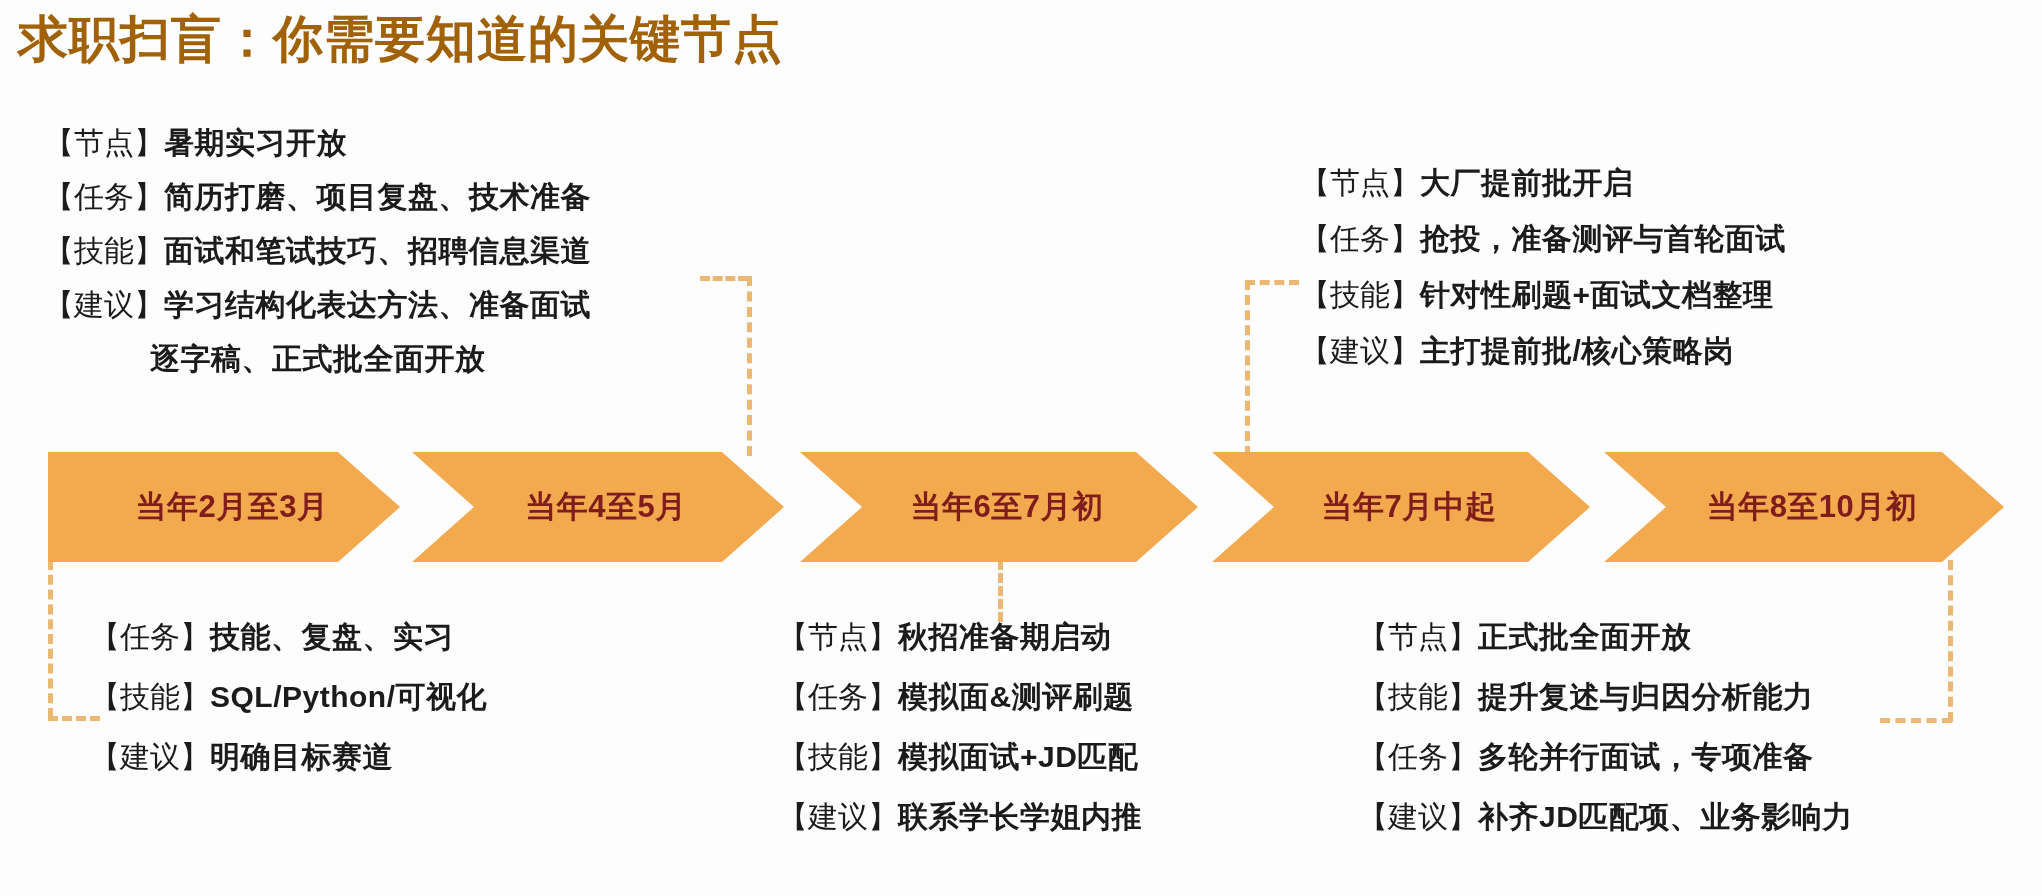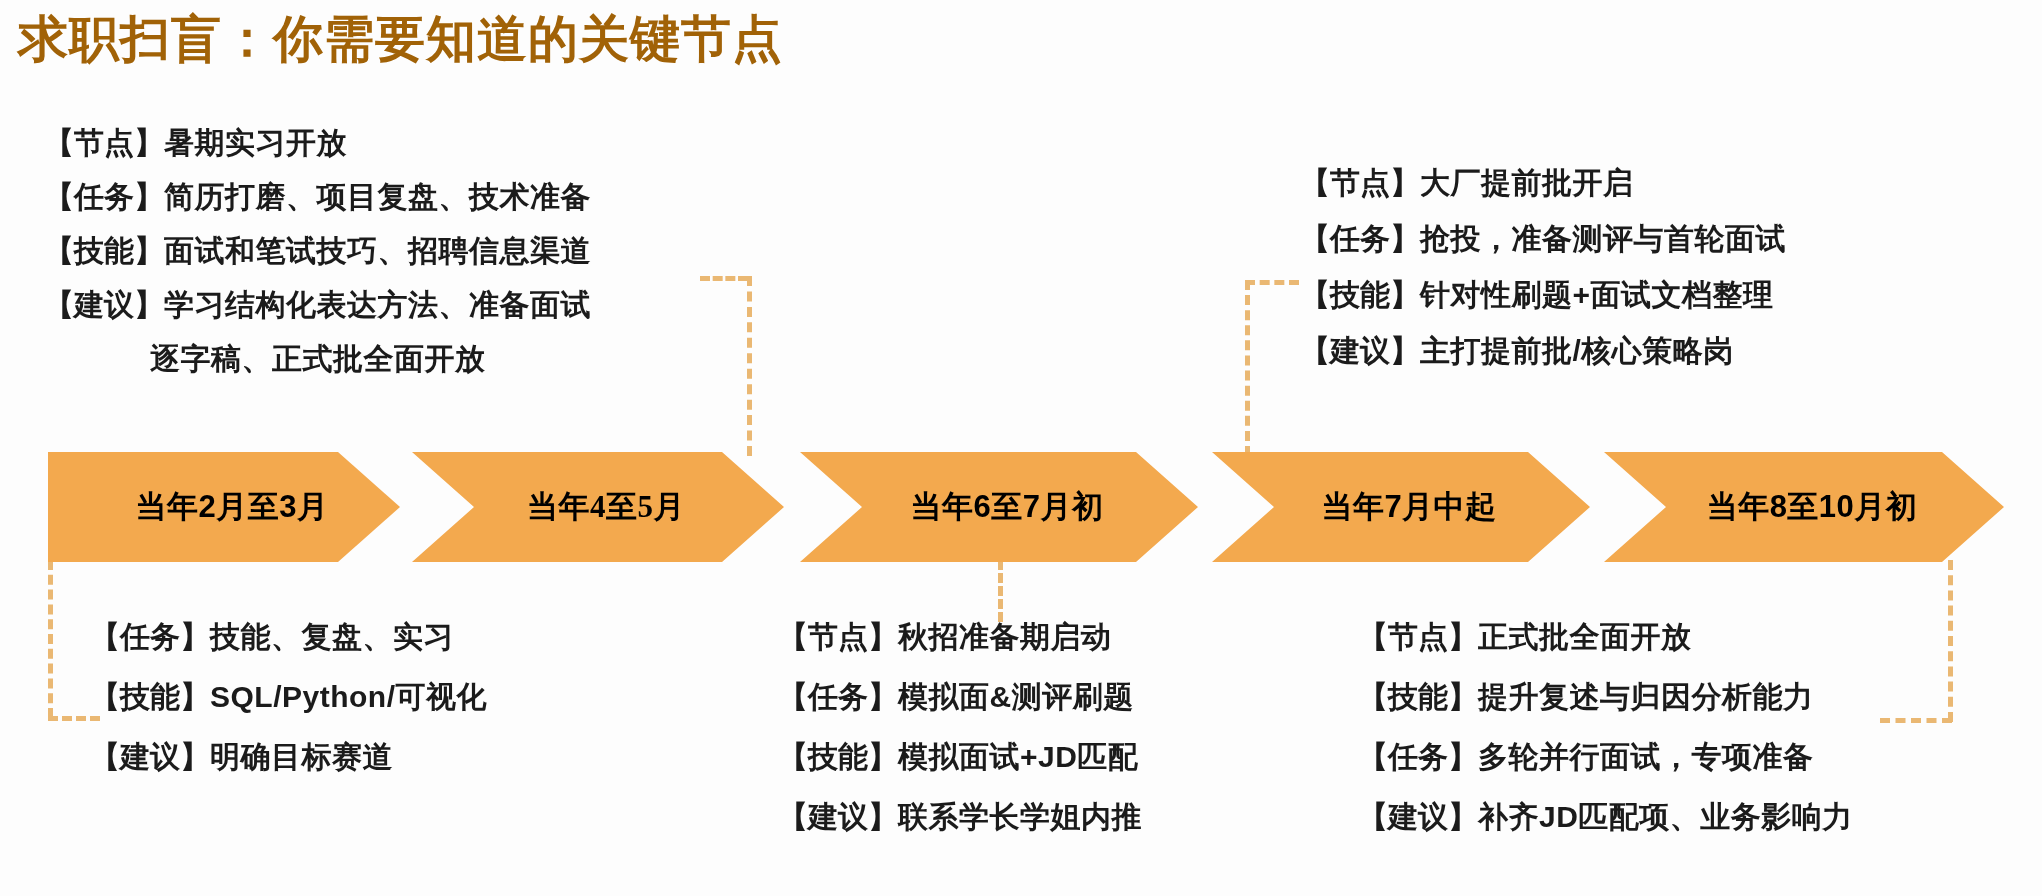--- a/index.html
+++ b/index.html
@@ -49,7 +49,7 @@
     color: #1b1b1b;
   }
   .info-line .tag {
-    font-weight: bold;
+    font-weight: normal;
     letter-spacing: 0px;
   }
   .info-line .body {

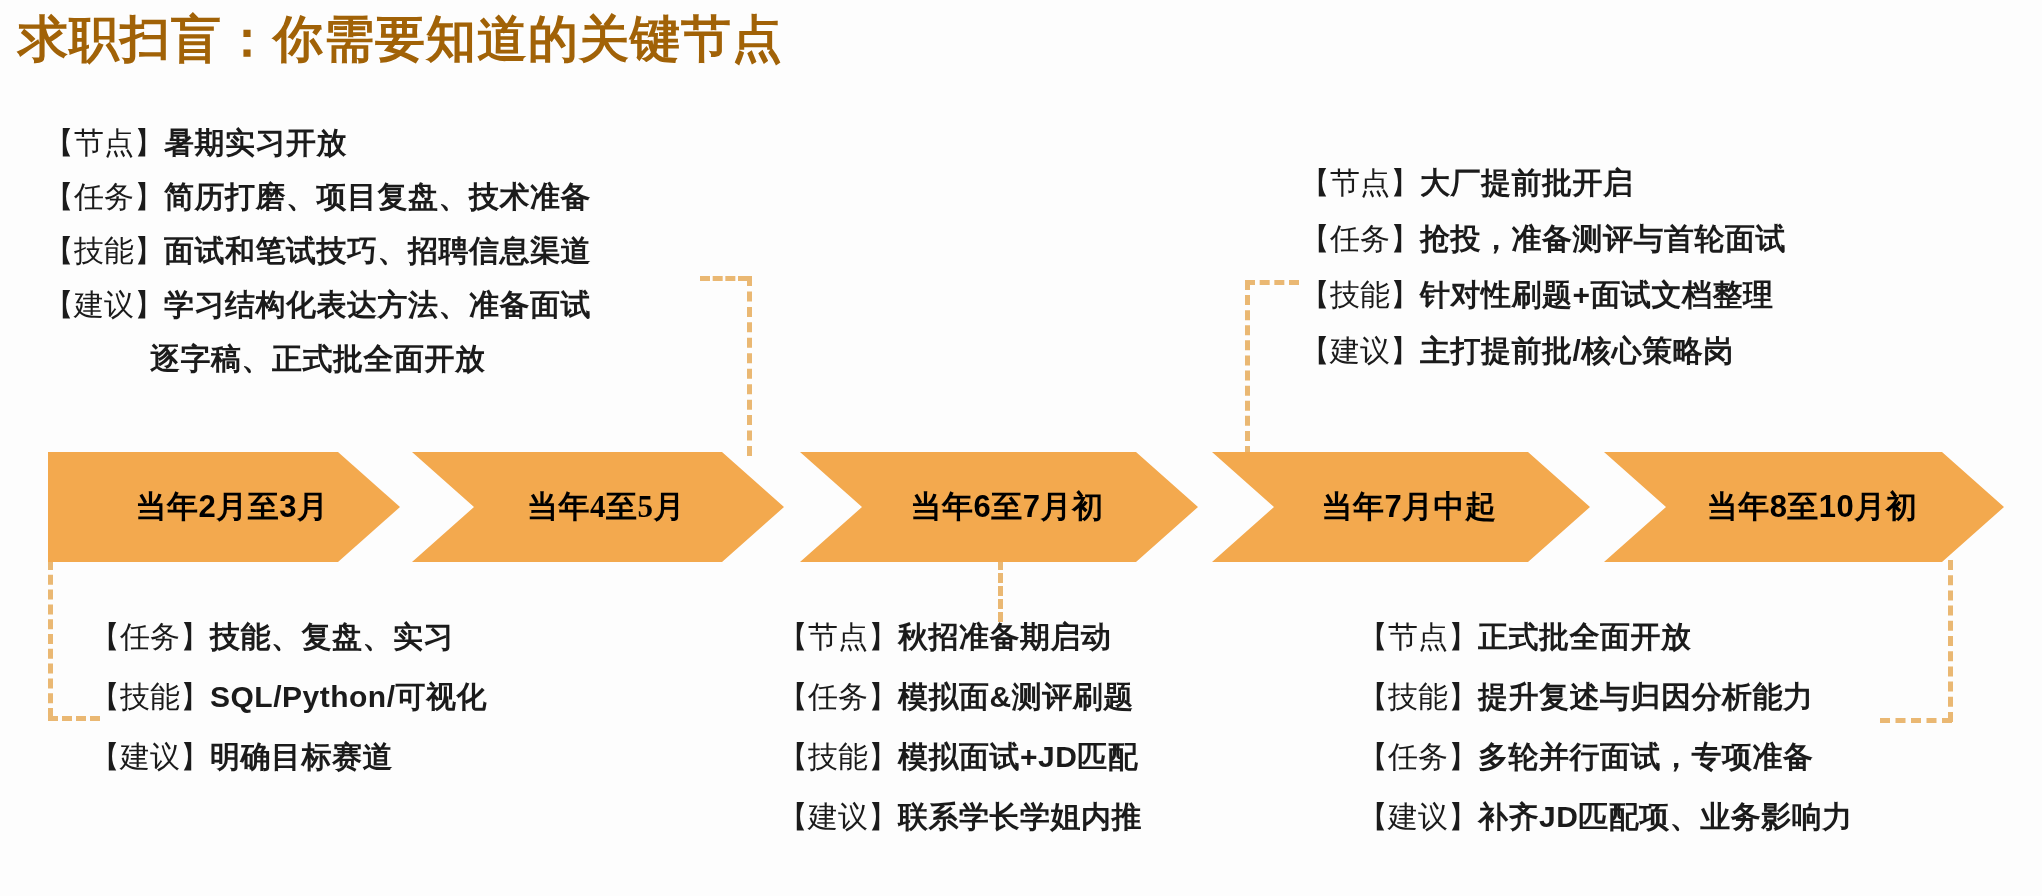--- a/index.html
+++ b/index.html
@@ -96,7 +96,7 @@
   .chevron .chev-label {
     font-size: 31px;
     font-weight: bold;
-    color: #000000;
+    color: #7f1d1d;
     white-space: nowrap;
     letter-spacing: 0.5px;
     position: relative;

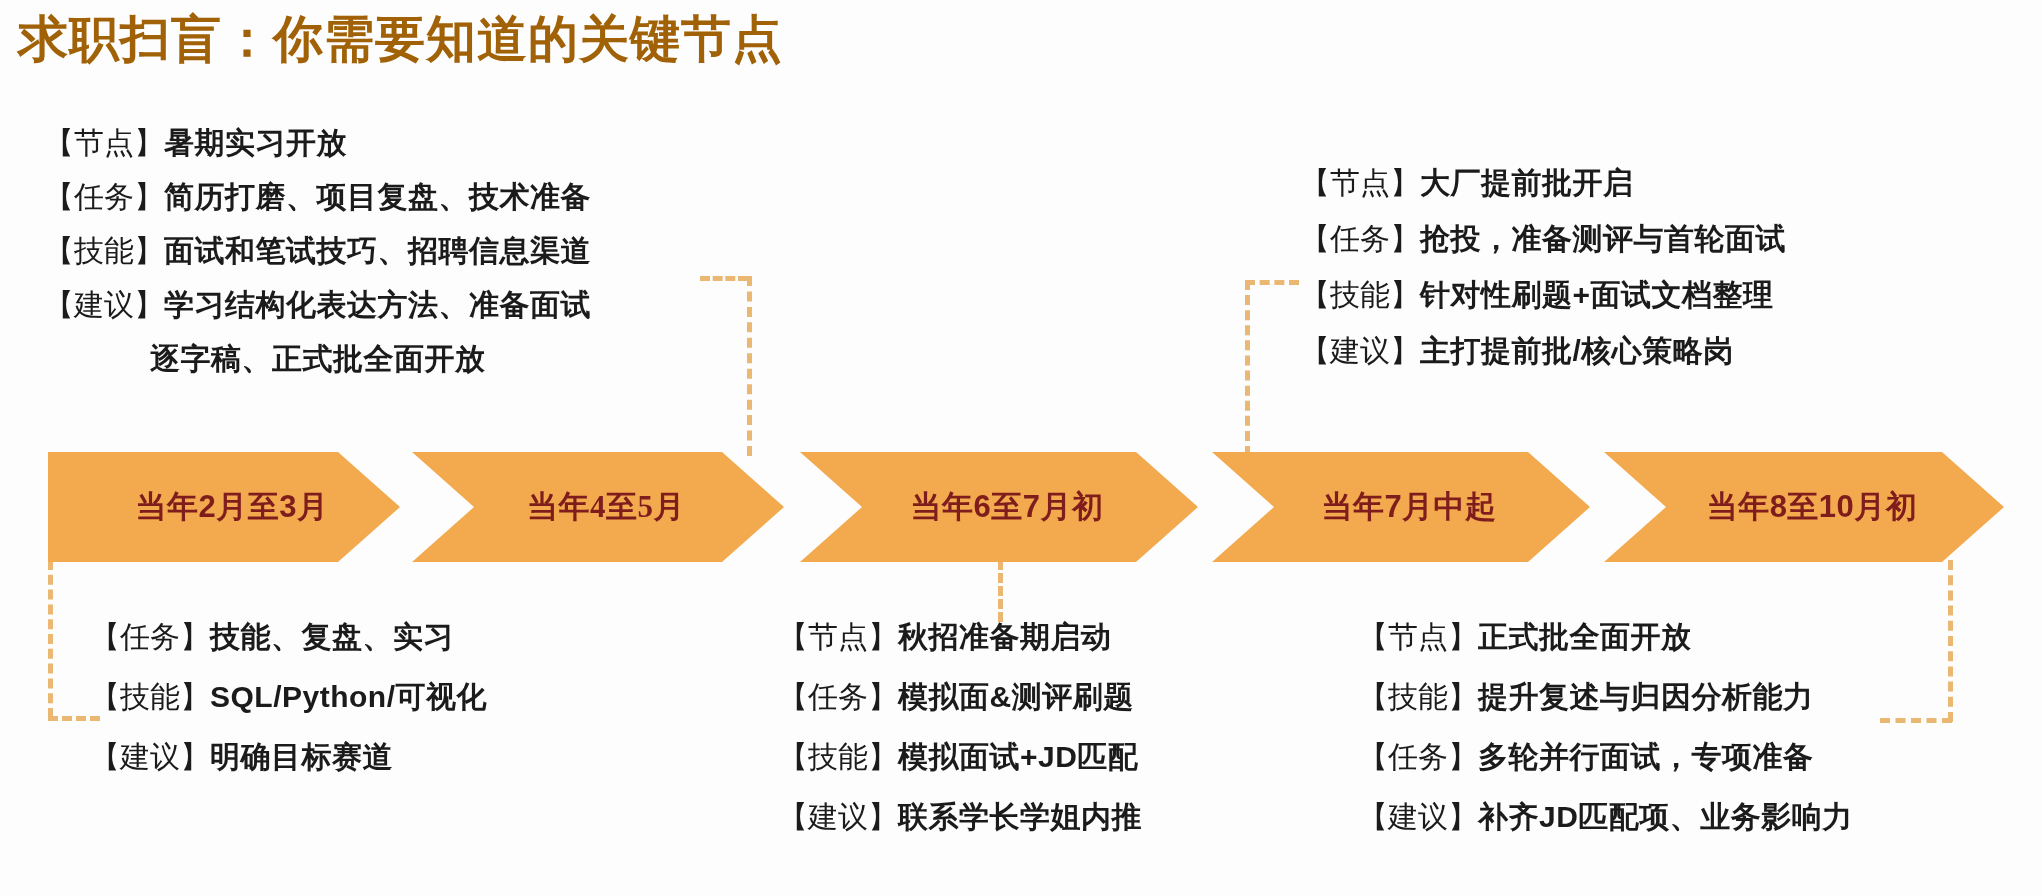--- a/index.html
+++ b/index.html
@@ -113,7 +113,6 @@
     left: 412px;
     width: 372px;
     clip-path: polygon(0 0, calc(100% - 62px) 0, 100% 50%, calc(100% - 62px) 100%, 0 100%, 62px 50%);
-    font-family: Liberation Serif, serif;
   }
   #chev-2 {
     left: 800px;

